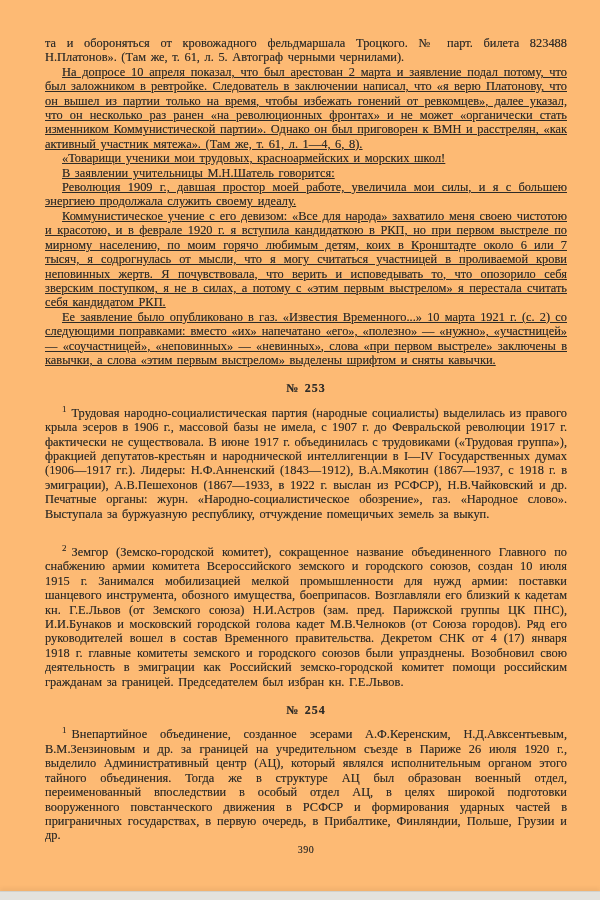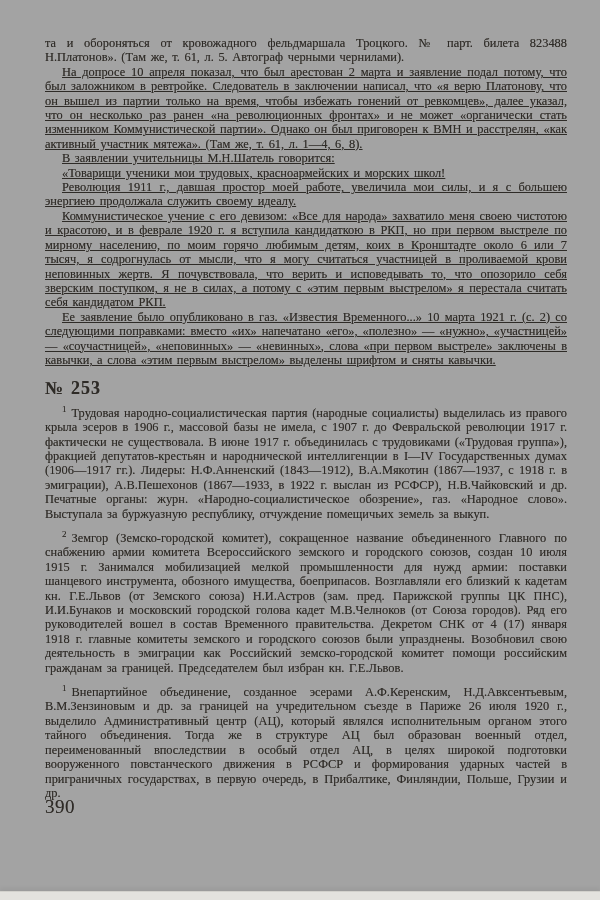--- a/index.html
+++ b/index.html
@@ -11,7 +11,7 @@
   .page {
     position: relative;
     width: 600px; height: 900px;
-    background: #a3a3a3;
+    background: #fdba74;
     overflow: hidden;
     box-sizing: border-box;
     padding: 36px 33px 0 45px;

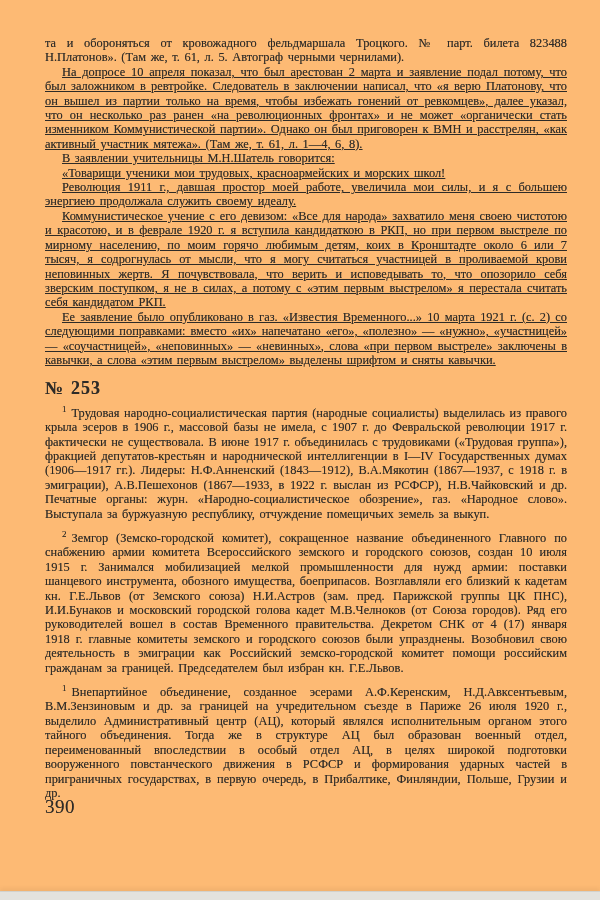--- a/index.html
+++ b/index.html
@@ -66,8 +66,8 @@
 
     <p class="cont-par">та и обороняться от кровожадного фельдмаршала Троцкого. № парт. билета 823488 Н.Платонов». (Там же, т. 61, л. 5. Автограф черными чернилами).</p>
     <p class="body-par">На допросе 10 апреля показал, что был арестован 2 марта и заявление подал потому, что был заложником в ревтройке. Следователь в заключении написал, что «я верю Платонову, что он вышел из партии только на время, чтобы избежать гонений от ревкомцев», далее указал, что он несколько раз ранен «на революционных фронтах» и не может «органически стать изменником Коммунистической партии». Однако он был приговорен к ВМН и расстрелян, «как активный участник мятежа». (Там же, т. 61, л. 1—4, 6, 8).</p>
+    <p class="body-par">«Товарищи ученики мои трудовых, красноармейских и морских школ!</p>
     <p class="body-par">В заявлении учительницы М.Н.Шатель говорится:</p>
-    <p class="body-par">«Товарищи ученики мои трудовых, красноармейских и морских школ!</p>
     <p class="body-par">Революция 1911 г., давшая простор моей работе, увеличила мои силы, и я с большею энергиею продолжала служить своему идеалу.</p>
     <p class="body-par">Коммунистическое учение с его девизом: «Все для народа» захватило меня своею чистотою и красотою, и в феврале 1920 г. я вступила кандидаткою в РКП, но при первом выстреле по мирному населению, по моим горячо любимым детям, коих в Кронштадте около 6 или 7 тысяч, я содрогнулась от мысли, что я могу считаться участницей в проливаемой крови неповинных жертв. Я почувствовала, что верить и исповедывать то, что опозорило себя зверским поступком, я не в силах, а потому с «этим первым выстрелом» я перестала считать себя кандидатом РКП.</p>
     <p class="body-par">Ее заявление было опубликовано в газ. «Известия Временного...» 10 марта 1921 г. (с. 2) со следующими поправками: вместо «их» напечатано «его», «полезно» — «нужно», «участницей» — «соучастницей», «неповинных» — «невинных», слова «при первом выстреле» заключены в кавычки, а слова «этим первым выстрелом» выделены шрифтом и сняты кавычки.</p>

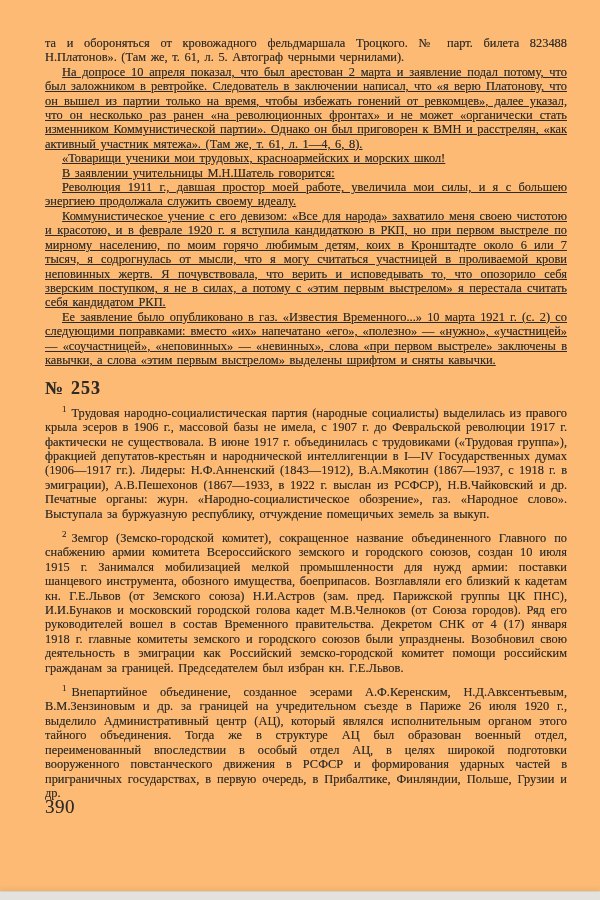--- a/index.html
+++ b/index.html
@@ -68,7 +68,7 @@
     <p class="body-par">На допросе 10 апреля показал, что был арестован 2 марта и заявление подал потому, что был заложником в ревтройке. Следователь в заключении написал, что «я верю Платонову, что он вышел из партии только на время, чтобы избежать гонений от ревкомцев», далее указал, что он несколько раз ранен «на революционных фронтах» и не может «органически стать изменником Коммунистической партии». Однако он был приговорен к ВМН и расстрелян, «как активный участник мятежа». (Там же, т. 61, л. 1—4, 6, 8).</p>
     <p class="body-par">«Товарищи ученики мои трудовых, красноармейских и морских школ!</p>
     <p class="body-par">В заявлении учительницы М.Н.Шатель говорится:</p>
-    <p class="body-par">Революция 1911 г., давшая простор моей работе, увеличила мои силы, и я с большею энергиею продолжала служить своему идеалу.</p>
+    <p class="body-par">Революция 1909 г., давшая простор моей работе, увеличила мои силы, и я с большею энергиею продолжала служить своему идеалу.</p>
     <p class="body-par">Коммунистическое учение с его девизом: «Все для народа» захватило меня своею чистотою и красотою, и в феврале 1920 г. я вступила кандидаткою в РКП, но при первом выстреле по мирному населению, по моим горячо любимым детям, коих в Кронштадте около 6 или 7 тысяч, я содрогнулась от мысли, что я могу считаться участницей в проливаемой крови неповинных жертв. Я почувствовала, что верить и исповедывать то, что опозорило себя зверским поступком, я не в силах, а потому с «этим первым выстрелом» я перестала считать себя кандидатом РКП.</p>
     <p class="body-par">Ее заявление было опубликовано в газ. «Известия Временного...» 10 марта 1921 г. (с. 2) со следующими поправками: вместо «их» напечатано «его», «полезно» — «нужно», «участницей» — «соучастницей», «неповинных» — «невинных», слова «при первом выстреле» заключены в кавычки, а слова «этим первым выстрелом» выделены шрифтом и сняты кавычки.</p>
 

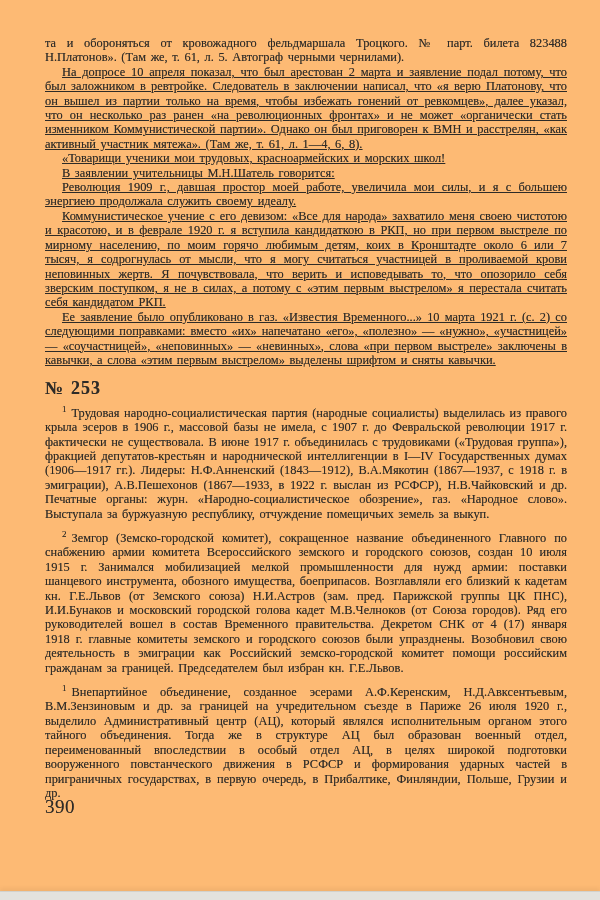--- a/index.html
+++ b/index.html
@@ -28,7 +28,8 @@
   p.body-par { text-indent: 17px; text-decoration: underline; }
   p.cont-par { text-indent: 0; }
   h2.section-heading {
-    font-size: 18px;
+    text-align: center;
+    font-size: 12px;
     font-weight: bold;
     margin: 14px 0 10px 0;
     letter-spacing: 1px;

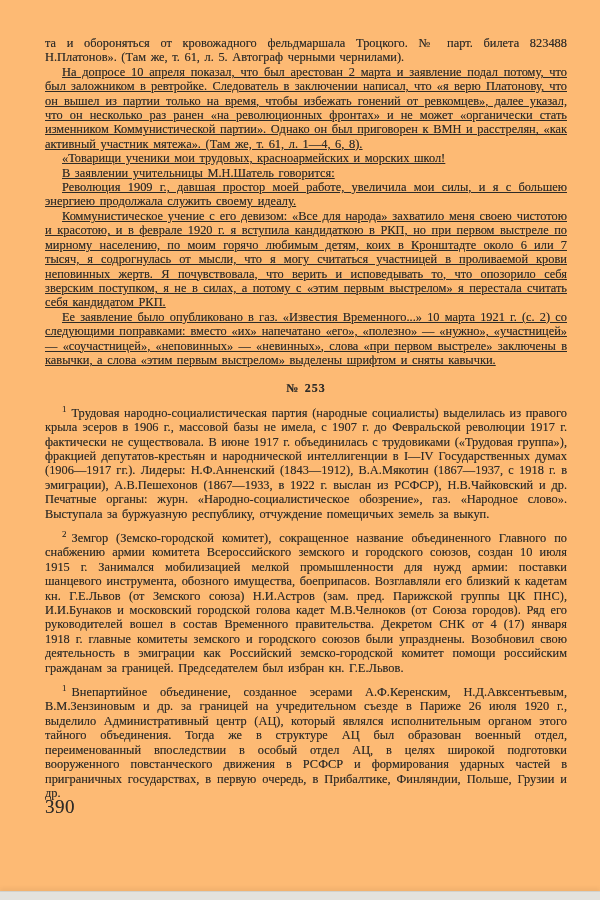--- a/index.html
+++ b/index.html
@@ -36,7 +36,7 @@
     line-height: 14.4px;
   }
   p.fn { text-indent: 17px; }
-  p.fn + p.fn { margin-top: 10px; }
+  p.fn + p.fn { margin-top: 24px; }
   p.fn sup {
     font-size: 9px;
     line-height: 0;

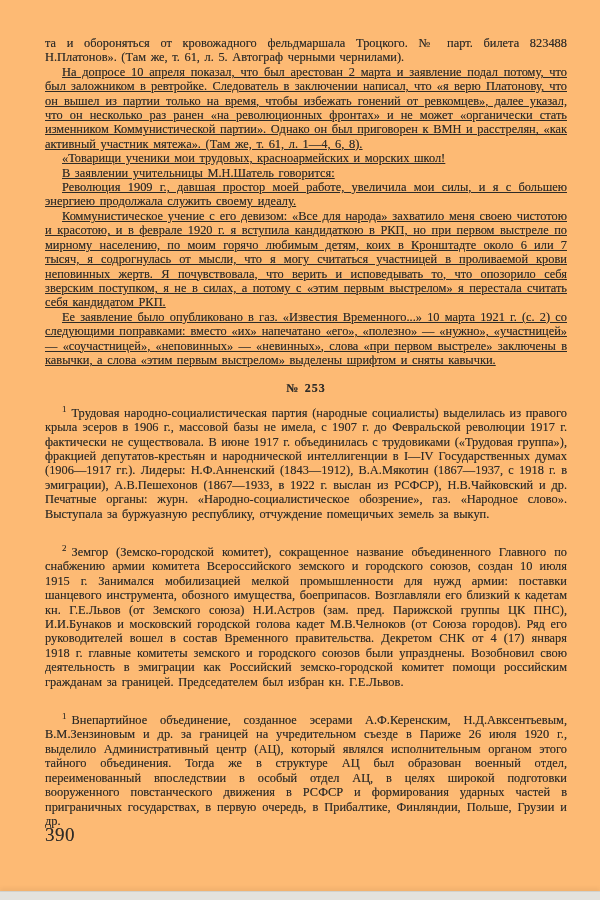--- a/index.html
+++ b/index.html
@@ -82,6 +82,7 @@
       <sup>2</sup><span>Земгор (Земско-городской комитет), сокращенное название объединенного Главного по снабжению армии комитета Всероссийского земского и городского союзов, создан 10 июля 1915 г. Занимался мобилизацией мелкой промышленности для нужд армии: поставки шанцевого инструмента, обозного имущества, боеприпасов. Возглавляли его близкий к кадетам кн. Г.Е.Львов (от Земского союза) Н.И.Астров (зам. пред. Парижской группы ЦК ПНС), И.И.Бунаков и московский городской голова кадет М.В.Челноков (от Союза городов). Ряд его руководителей вошел в состав Временного правительства. Декретом СНК от 4 (17) января 1918 г. главные комитеты земского и городского союзов были упразднены. Возобновил свою деятельность в эмиграции как Российский земско-городской комитет помощи российским гражданам за границей. Председателем был избран кн. Г.Е.Львов.</span>
     </p>
 
+    <h2 class="section-heading">№ 254</h2>
 
     <p class="fn">
       <sup>1</sup><span>Внепартийное объединение, созданное эсерами А.Ф.Керенским, Н.Д.Авксентьевым, В.М.Зензиновым и др. за границей на учредительном съезде в Париже 26 июля 1920 г., выделило Административный центр (АЦ), который являлся исполнительным органом этого тайного объединения. Тогда же в структуре АЦ был образован военный отдел, переименованный впоследствии в особый отдел АЦ, в целях широкой подготовки вооруженного повстанческого движения в РСФСР и формирования ударных частей в приграничных государствах, в первую очередь, в Прибалтике, Финляндии, Польше, Грузии и др.</span>

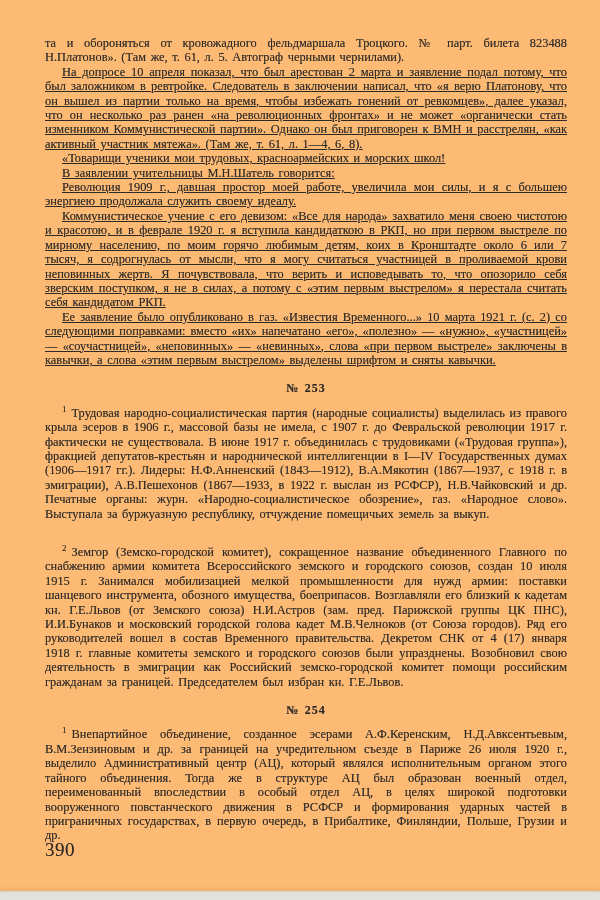--- a/index.html
+++ b/index.html
@@ -44,10 +44,10 @@
     margin-right: 5px;
   }
   .page-number {
-    font-size: 19px;
+    font-size: 10px;
     margin-top: 14px;
     text-indent: 0;
-    text-align: left;
+    text-align: center;
     letter-spacing: 0.5px;
   }
   .page-bottom-edge {

